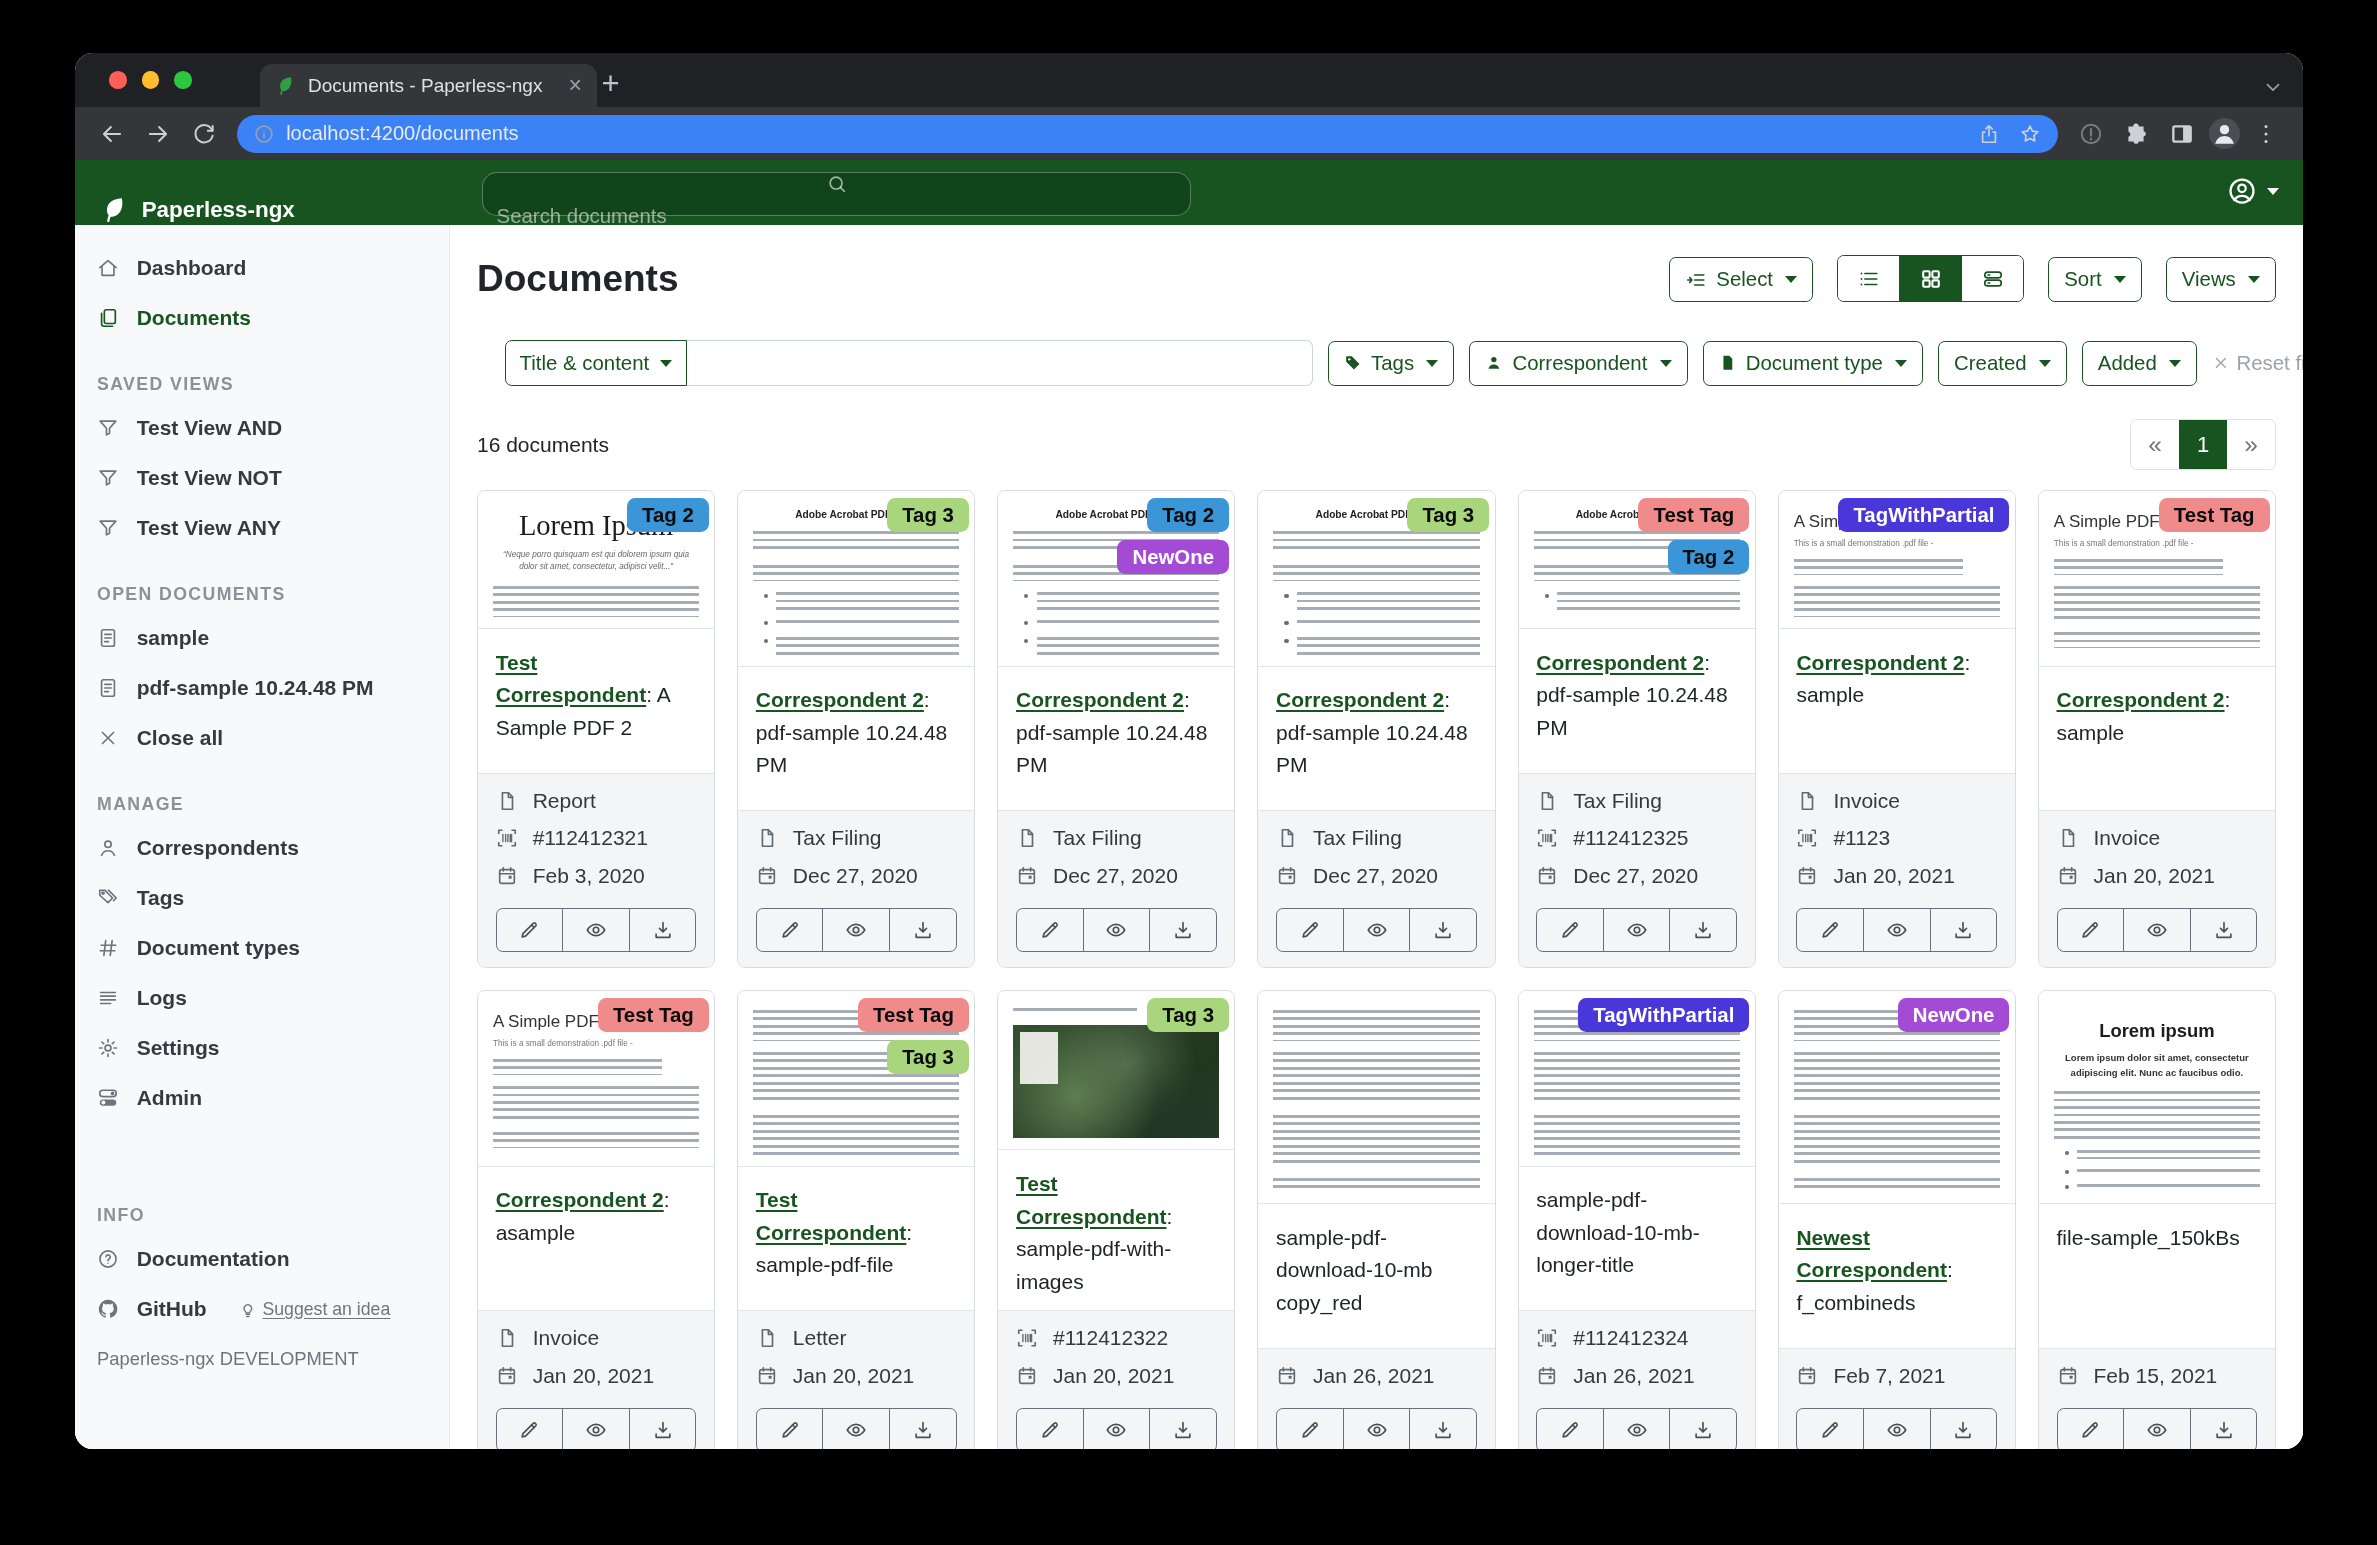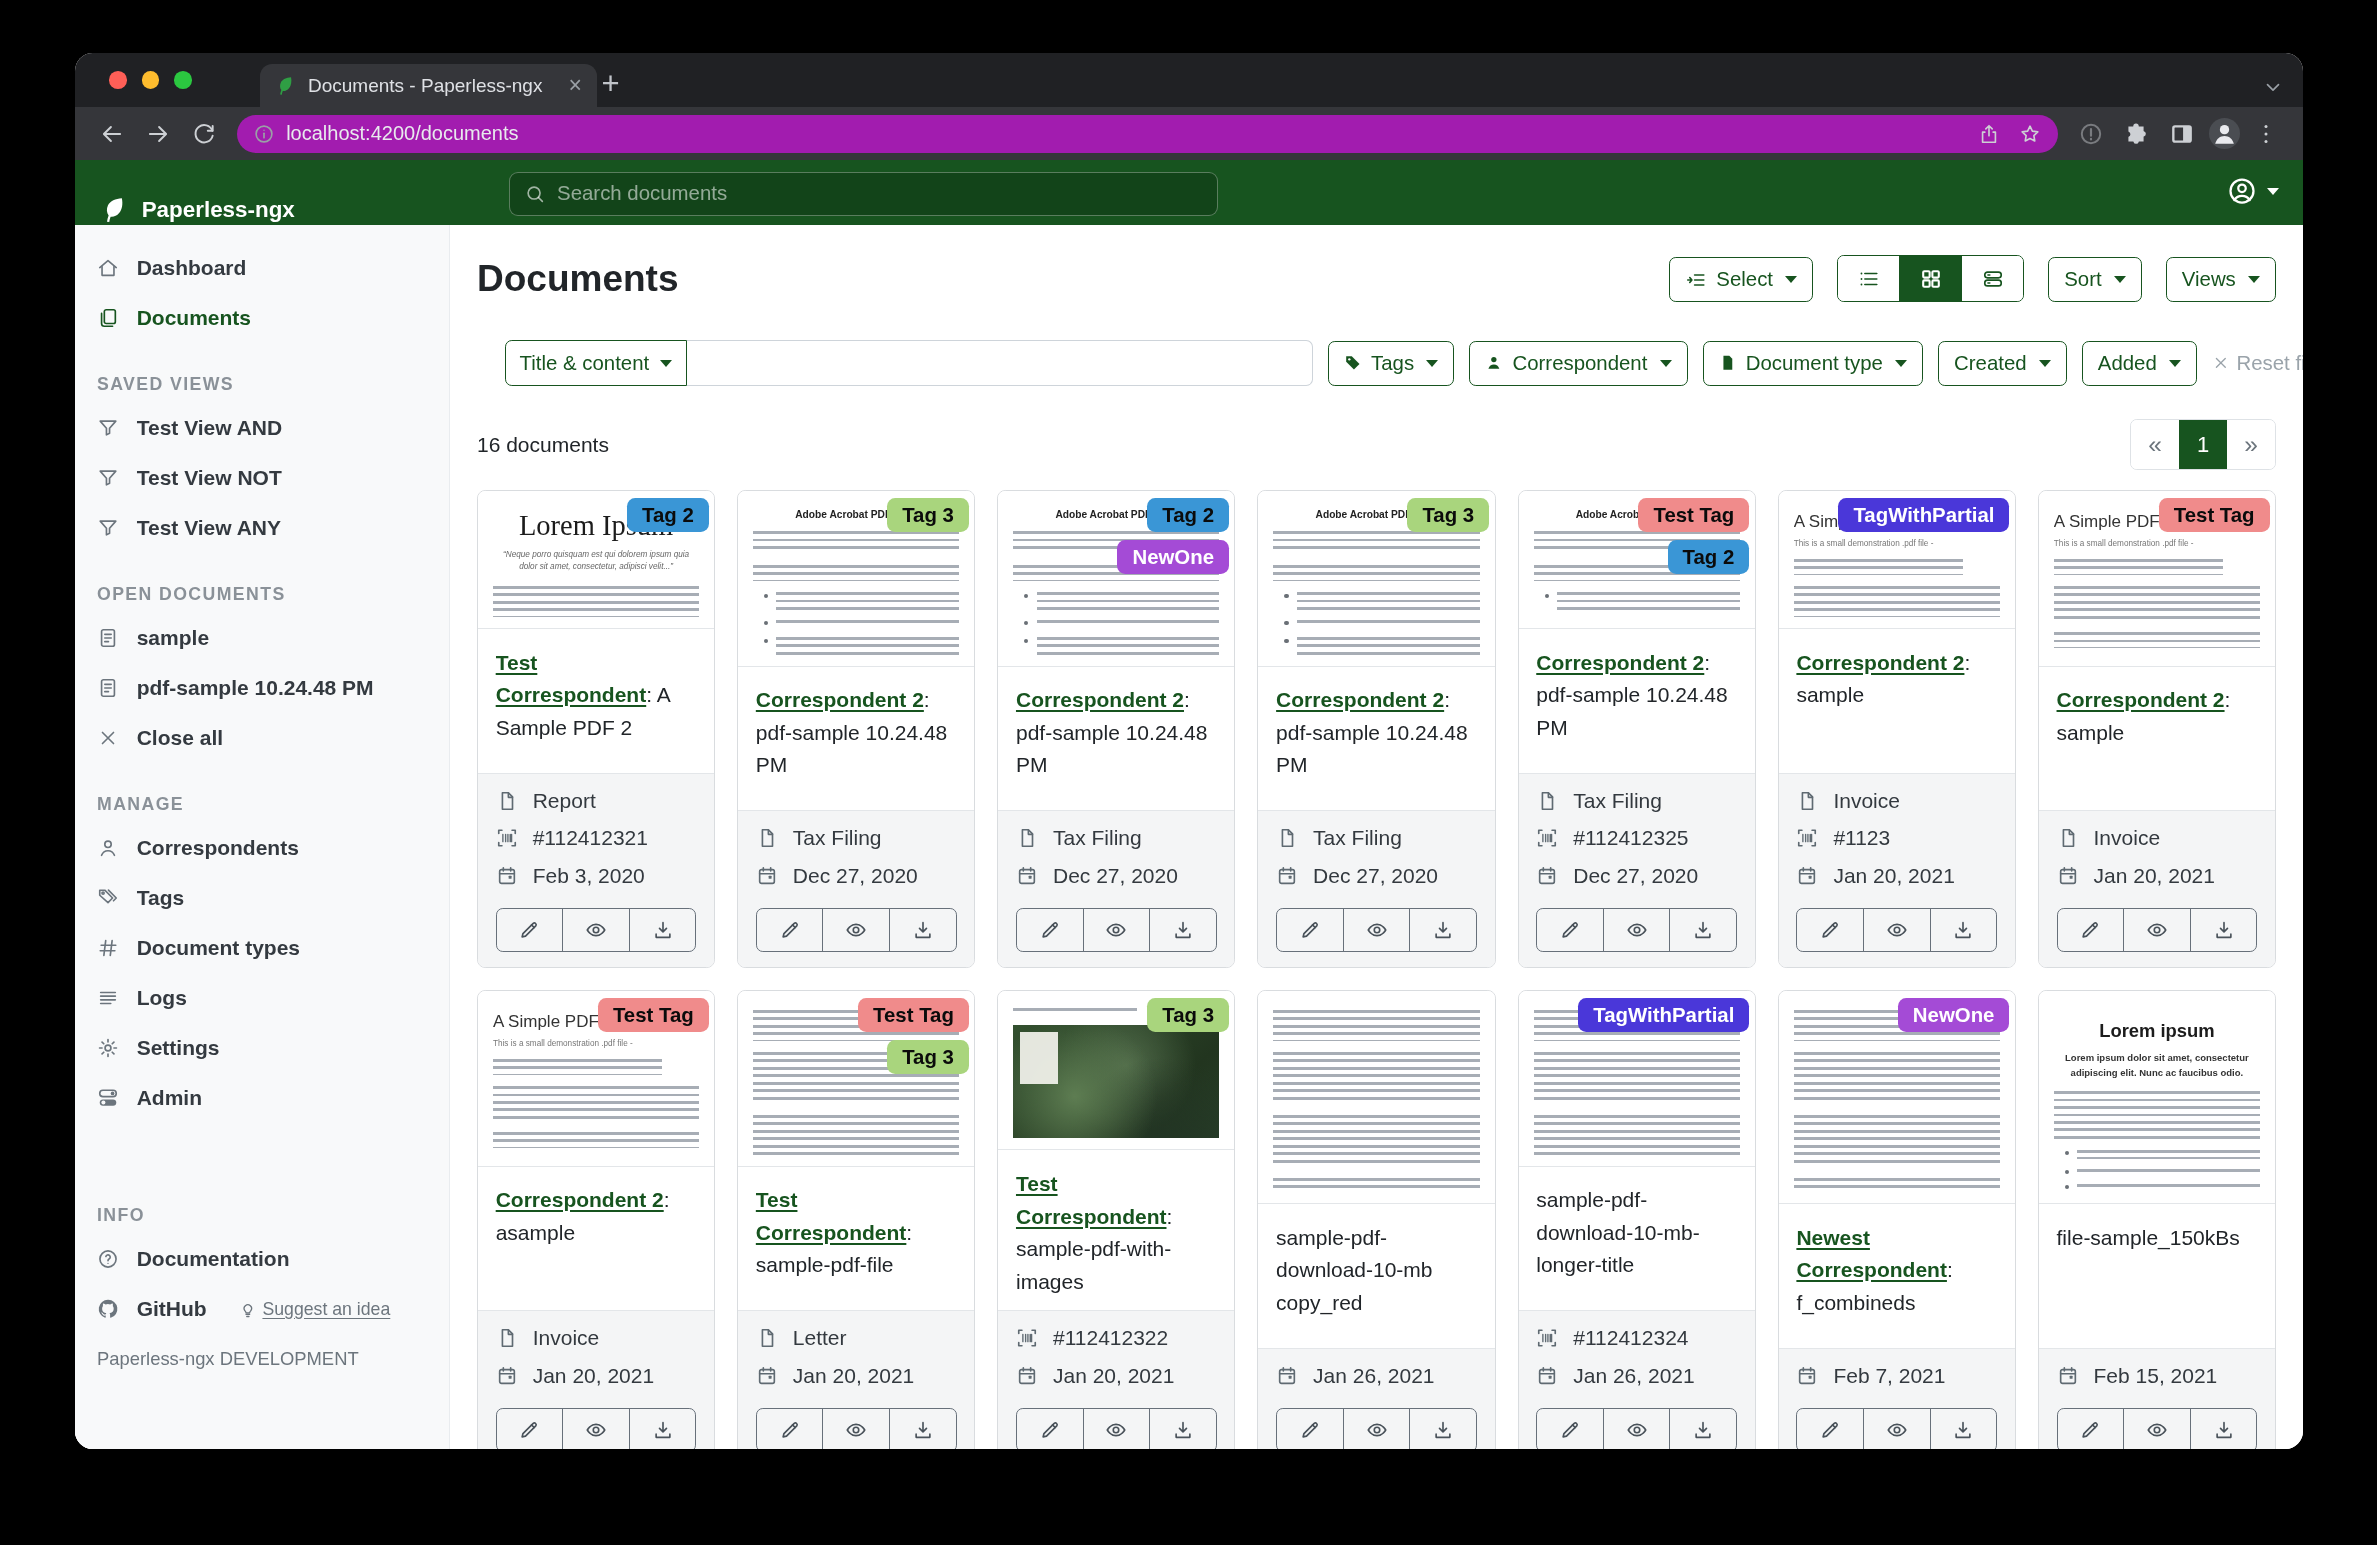--- a/index.html
+++ b/index.html
@@ -22,7 +22,7 @@
   .strip-chevron{position:absolute;right:19px;bottom:9.5px;color:#9aa0a6;}
   .toolbar{height:53px;background:#35363a;display:flex;align-items:center;padding:0 17.7px;gap:6.8px;}
   .nav-ic{width:39px;height:39px;display:flex;align-items:center;justify-content:center;color:#cdd0d4;flex:none;}
-  .omnibox{flex:1;height:38px;border-radius:19px;background:#a21caf;display:flex;align-items:center;
+  .omnibox{flex:1;height:38px;border-radius:19px;background:#3b82f6;display:flex;align-items:center;
            padding:0 16.3px;margin:0 6.8px;min-width:0;}
   .omni-url{color:#e8eaed;font-size:20px;margin-left:11px;white-space:nowrap;}
   .omni-right{margin-left:auto;display:flex;gap:19px;align-items:center;color:#cdd0d4;}

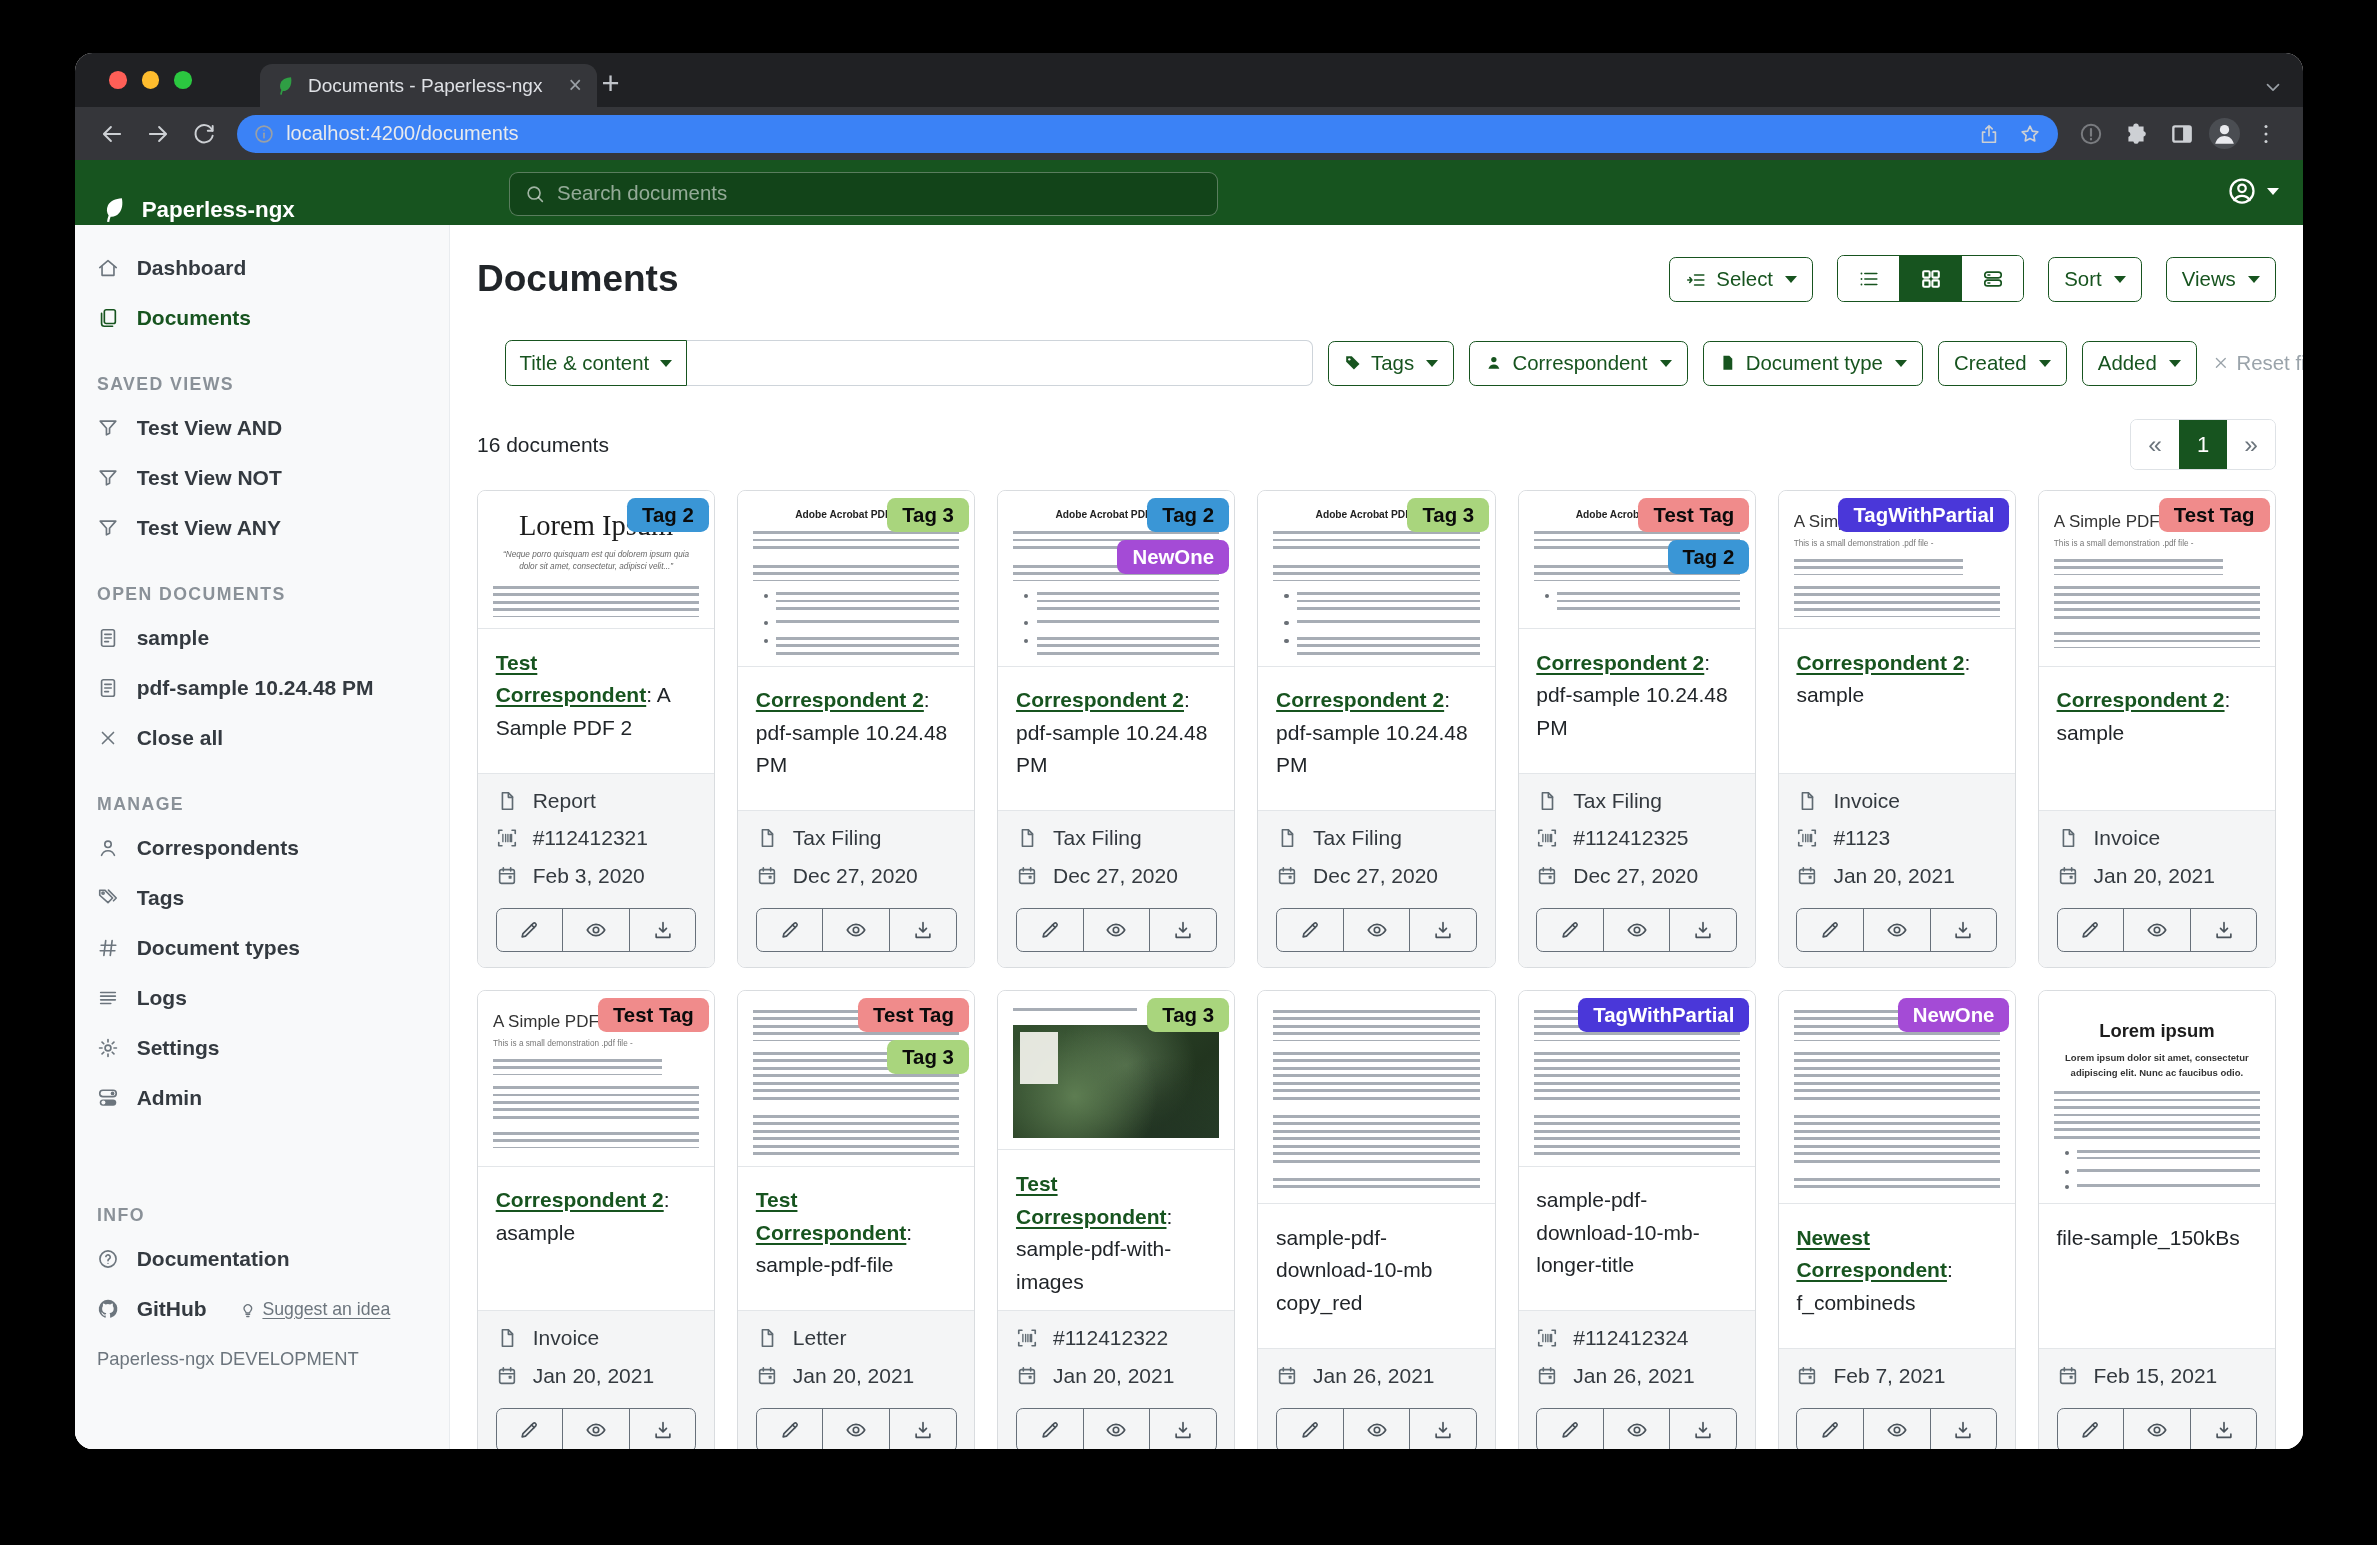--- a/index.html
+++ b/index.html
@@ -33,9 +33,9 @@
   .app{position:absolute;top:107px;left:0;right:0;bottom:0;display:flex;flex-direction:column;background:#fff;}
   .navbar{height:65px;background:#17541f;position:relative;display:flex;align-items:flex-end;flex:none;}
   .brand{display:flex;align-items:center;gap:12.2px;color:#fff;font-size:22.4px;font-weight:600;margin-left:24.5px;}
-  .searchbox{position:absolute;left:434px;top:11.6px;width:680px;height:42px;border-radius:9px;
+  .searchbox{position:absolute;left:407px;top:11.6px;width:680px;height:42px;border-radius:15px;
              background:rgba(0,0,0,.18);border:1.4px solid rgba(255,255,255,.30);display:flex;align-items:center;
-             padding:0 13.6px;gap:9.5px;color:rgba(255,255,255,.6);}
+             padding:0 13.6px;gap:9.5px;color:rgba(255,255,255,.6);flex-direction:column;}
   .searchbox input{background:transparent;border:none;outline:none;color:#fff;font-size:20.4px;width:100%;
                    font-family:"Liberation Sans",sans-serif;}
   .searchbox input::placeholder{color:rgba(255,255,255,.55);}

